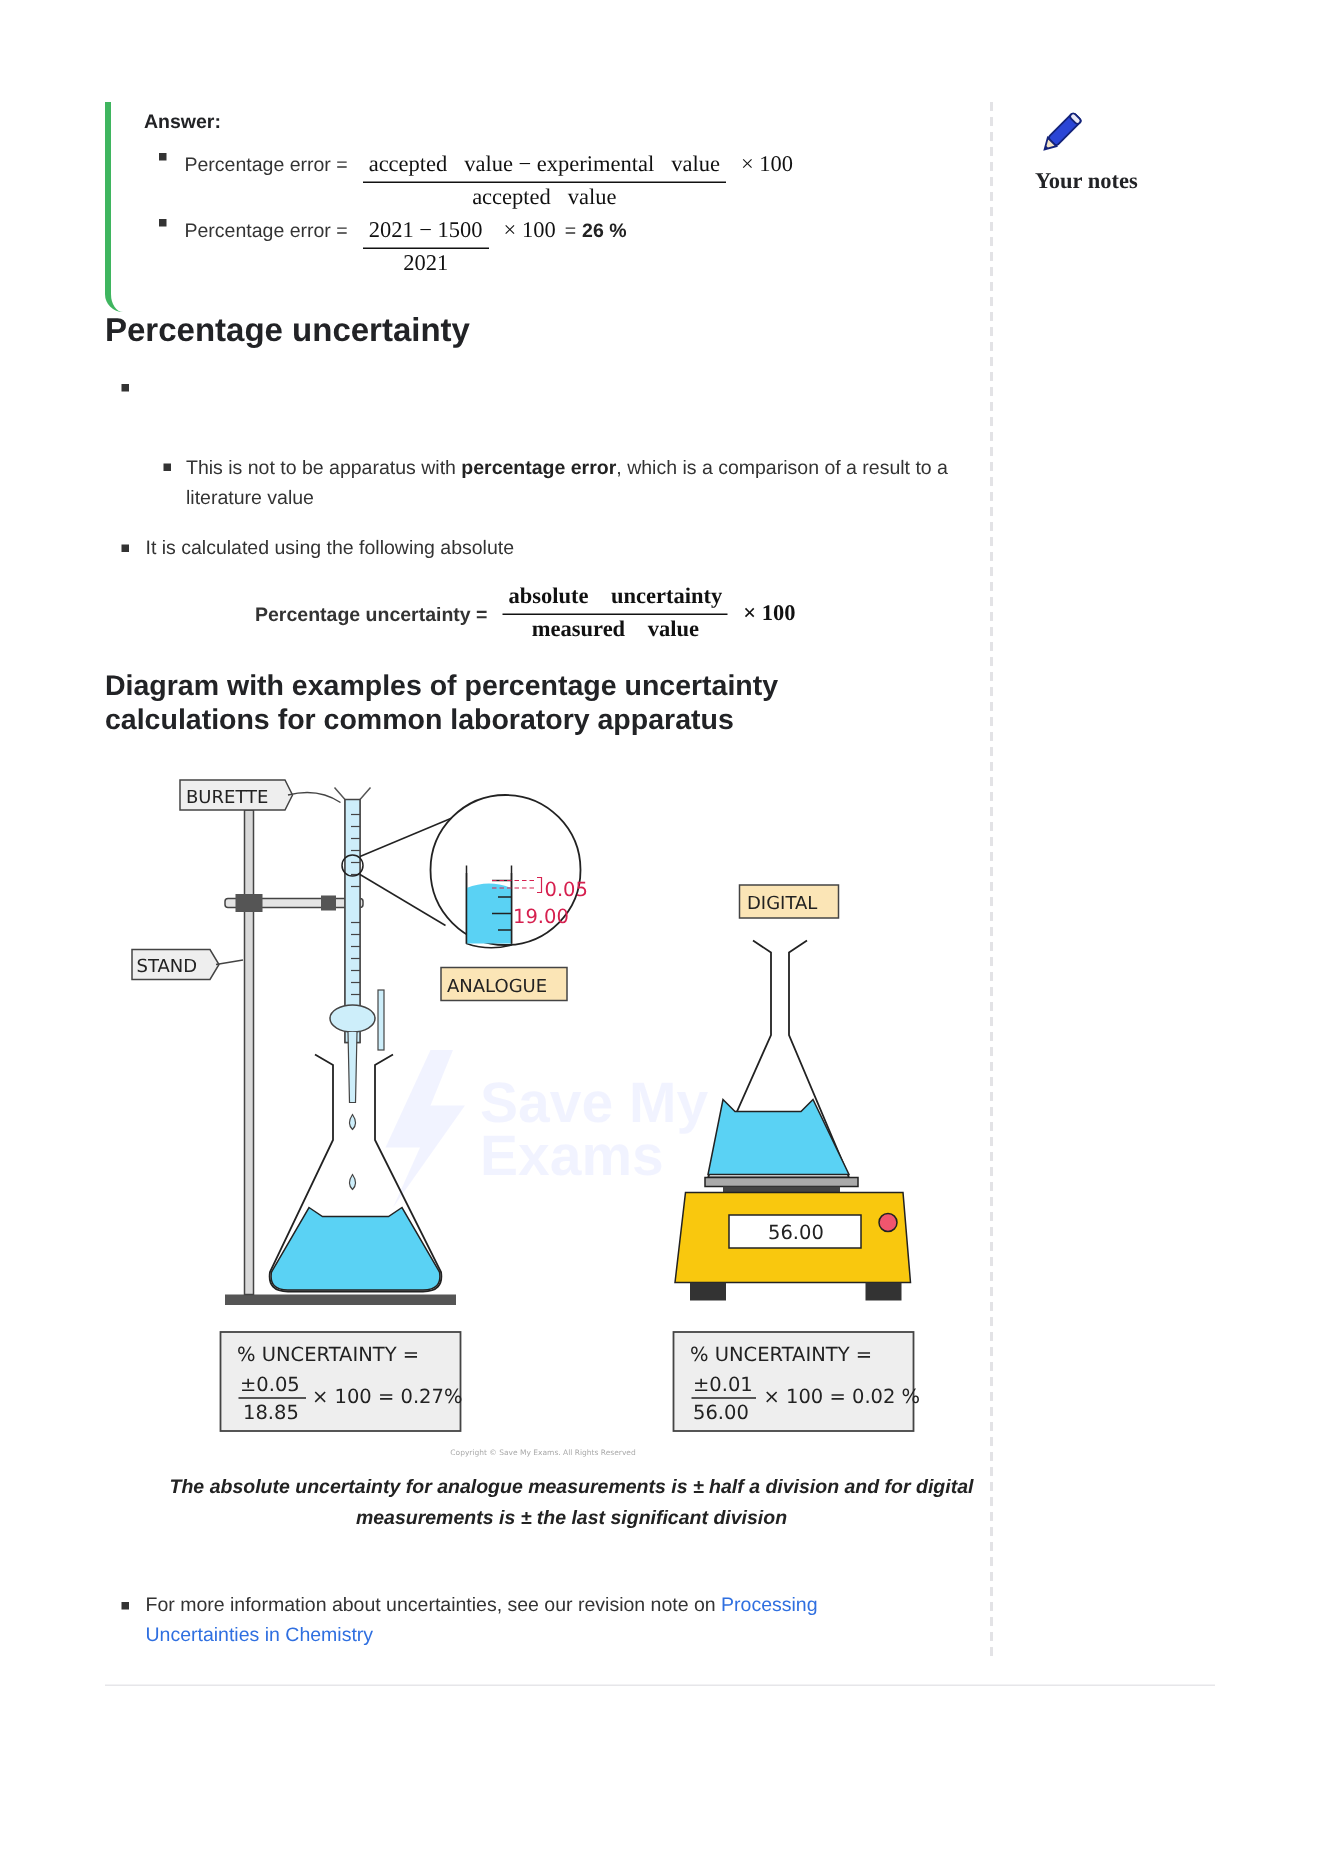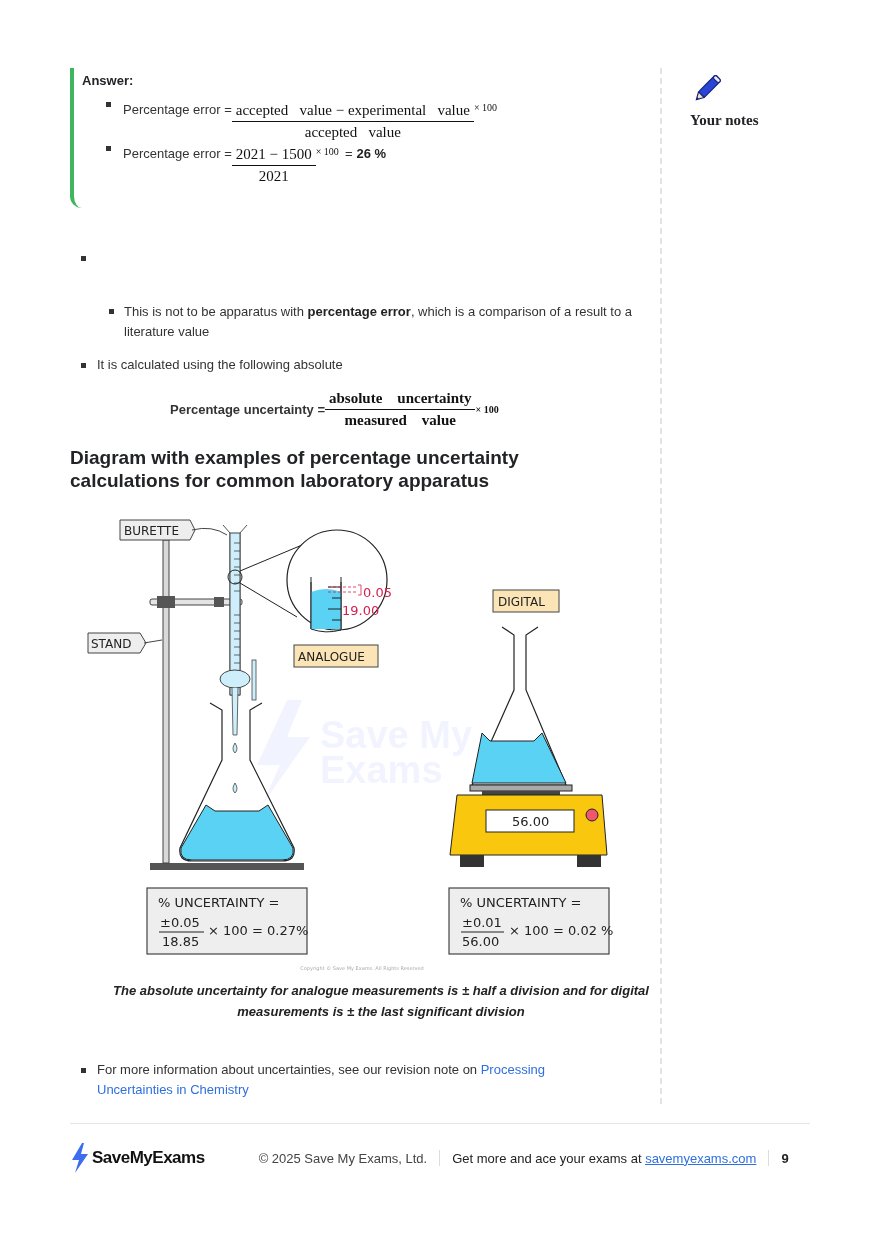--- a/index.html
+++ b/index.html
@@ -16,7 +16,7 @@
   
   .answer { position: absolute; left: 70px; top: 68px; width: 575px; height: 140px;
             border-left: 4px solid #3fb55f; border-bottom-left-radius: 12px; }
-  .answer-title { position: absolute; left: 8px; top: 5px; font-size: 13px; font-weight: bold; }
+  .answer-title { position: absolute; left: 22px; top: 5px; font-size: 13px; font-weight: bold; }
   .eq-row { position: absolute; left: 32px; display: flex; font-size: 13px; color: #333; }
   .bullet { display: inline-block; width: 5px; height: 5px; background: #333; margin-right: 12px; }
   .frac { display: inline-flex; flex-direction: column; align-items: center; margin: 0 0;

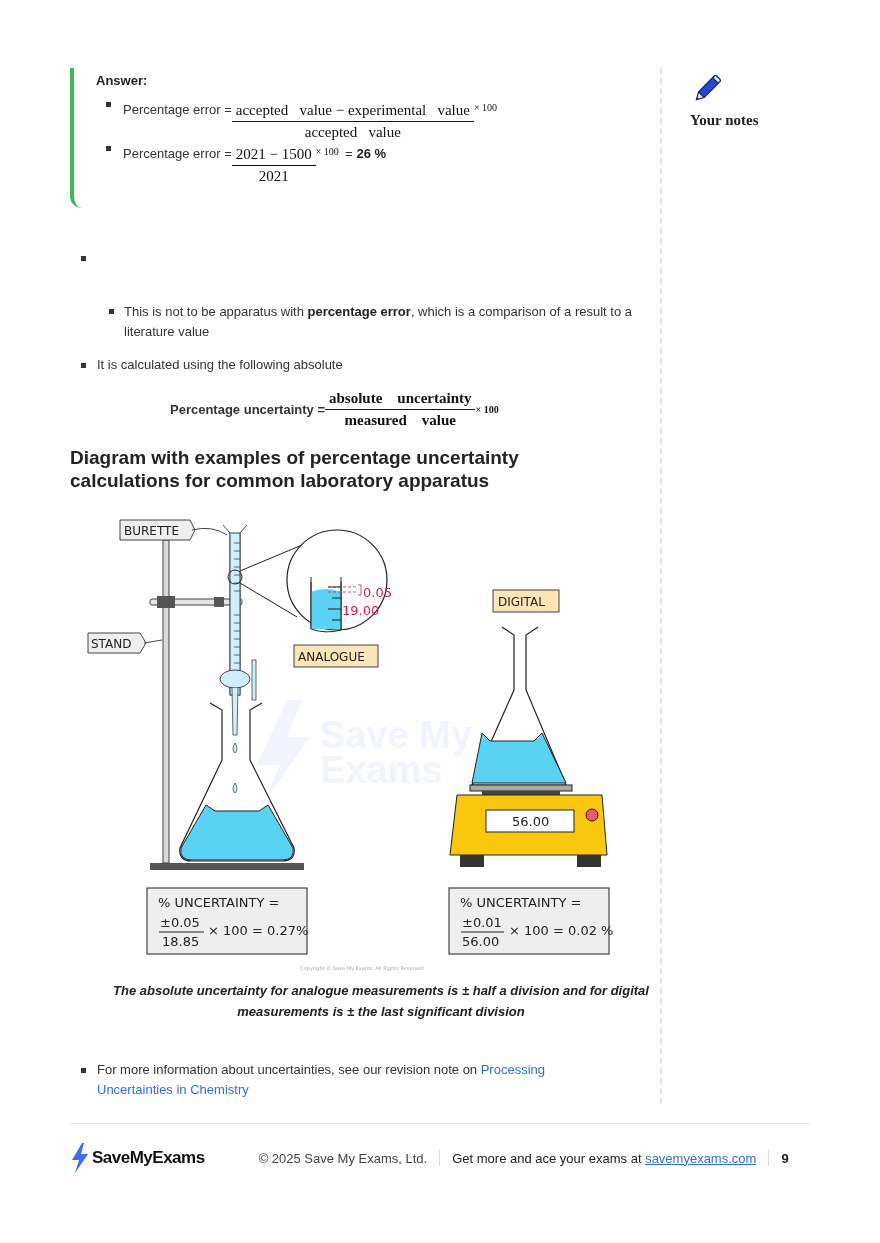--- a/index.html
+++ b/index.html
@@ -19,7 +19,7 @@
   .answer-title { position: absolute; left: 22px; top: 5px; font-size: 13px; font-weight: bold; }
   .eq-row { position: absolute; left: 32px; display: flex; font-size: 13px; color: #333; }
   .bullet { display: inline-block; width: 5px; height: 5px; background: #333; margin-right: 12px; }
-  .frac { display: inline-flex; flex-direction: column; align-items: center; margin: 0 0;
+  .frac { display: inline-flex; flex-direction: column; align-items: center; margin: 0 10px;
           font-family: "Liberation Serif", "DejaVu Serif", serif; font-size: 15px; color: #111; }
   .frac .num { padding: 0 4px 2px; border-bottom: 1.3px solid #111; white-space: pre; }
   .frac .den { padding-top: 2px; white-space: pre; }

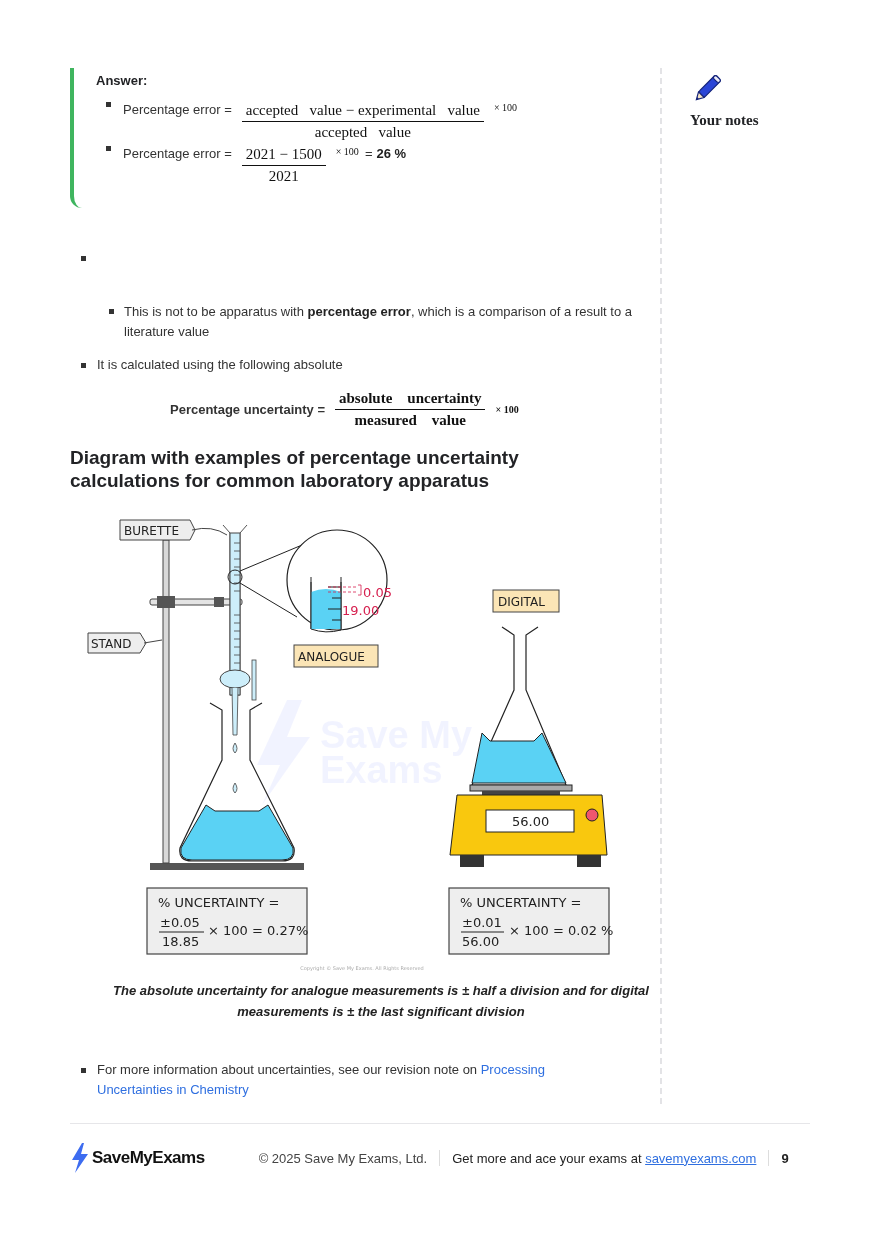--- a/index.html
+++ b/index.html
@@ -23,7 +23,7 @@
           font-family: "Liberation Serif", "DejaVu Serif", serif; font-size: 15px; color: #111; }
   .frac .num { padding: 0 4px 2px; border-bottom: 1.3px solid #111; white-space: pre; }
   .frac .den { padding-top: 2px; white-space: pre; }
-  .times { font-family: "Liberation Serif", "DejaVu Serif", serif; font-size: 10px; color: #111; white-space: pre; }
+  .times { font-family: "Liberation Serif", "DejaVu Serif", serif; font-size: 15px; color: #111; white-space: pre; }
 
   h2.section { position: absolute; left: 70px; top: 207px; margin: 0; font-size: 22px; font-weight: bold; color: #222326; }
   .para { position: absolute; font-size: 13px; line-height: 20px; color: #333; }

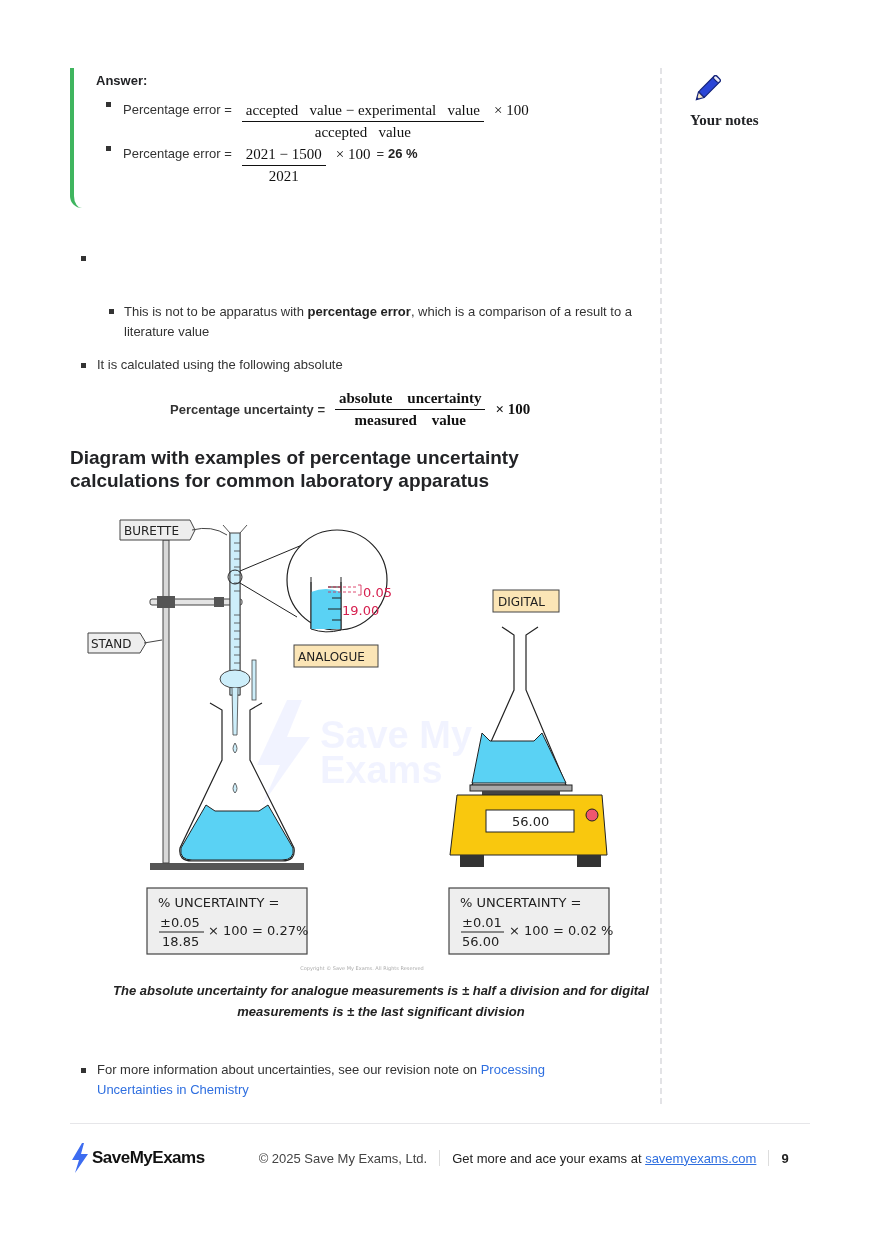--- a/index.html
+++ b/index.html
@@ -97,6 +97,7 @@
     </div>
   </div>
 
+  <h2 class="section">Percentage uncertainty</h2>
 
   <span class="sq" style="left:81px;top:256px;"></span>
 

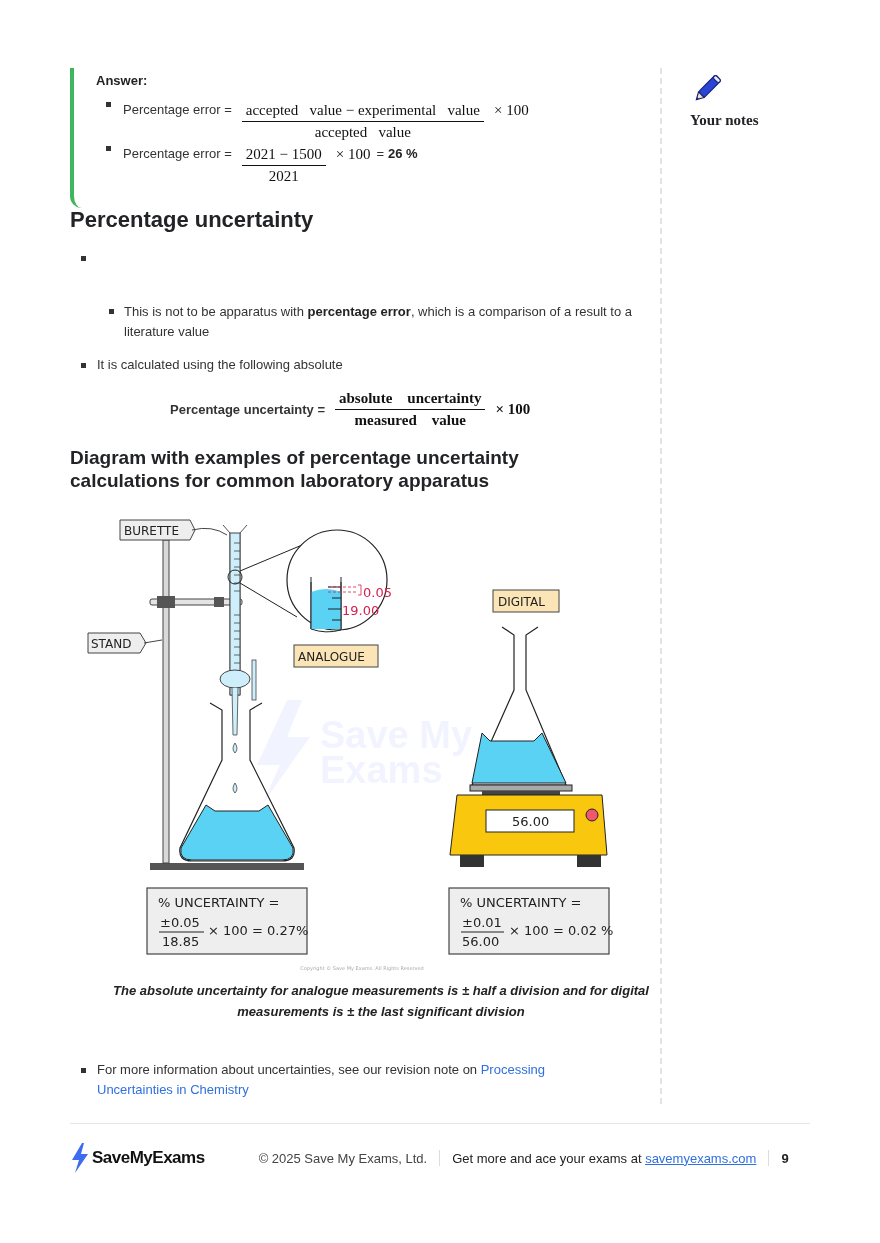--- a/index.html
+++ b/index.html
@@ -241,21 +241,6 @@
   </div>
 
   <div class="footer-rule"></div>
-  <div class="footer">
-    <div class="brand">
-      <svg width="20" height="30" viewBox="0 0 20 30">
-        <polygon points="12,0 2,17 9,17 5,30 18,11 11,11 14,0" fill="#3d6cf0"></polygon>
-      </svg>
-      <span style="margin-left:2px;">SaveMyExams</span>
-    </div>
-    <span class="copy">© 2025 Save My Exams, Ltd.</span>
-    <span class="sep"></span>
-    <span class="more">
-      <span>Get more and ace your exams at </span><a>savemyexams.com</a>
-    </span>
-    <span class="sep"></span>
-    <span class="pagenum">9</span>
-  </div>
 
 </div>
 

